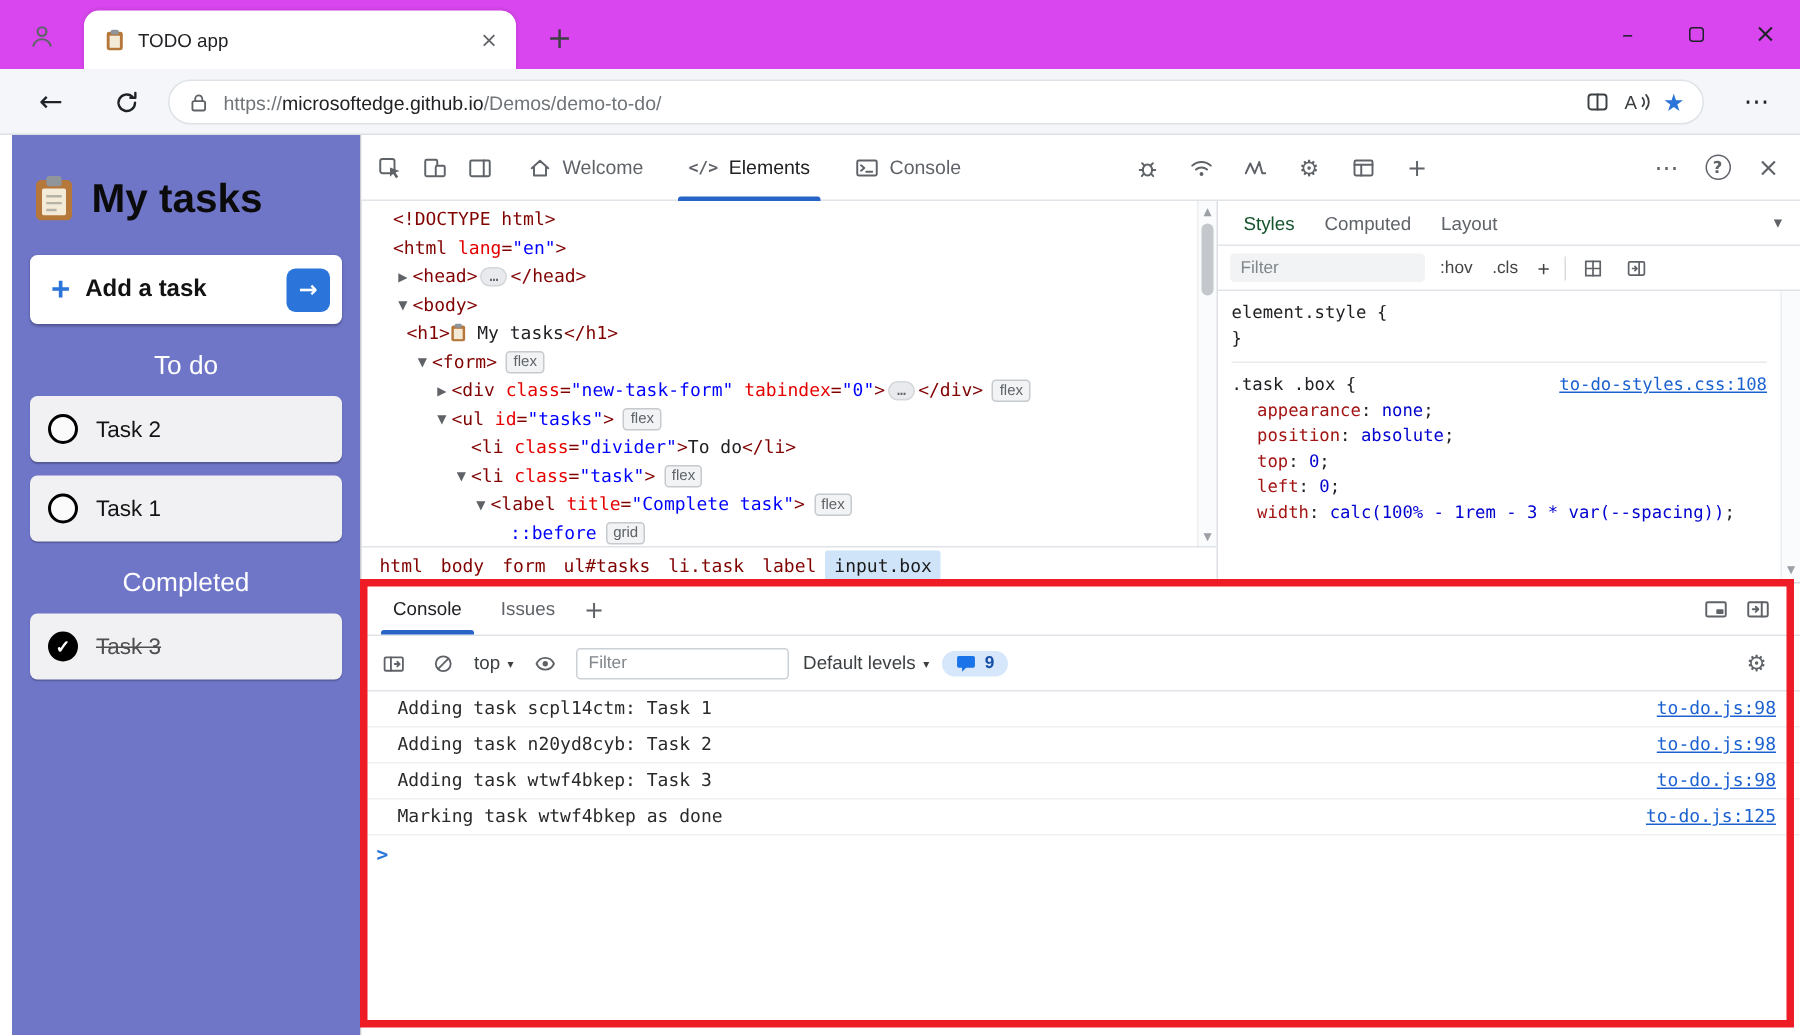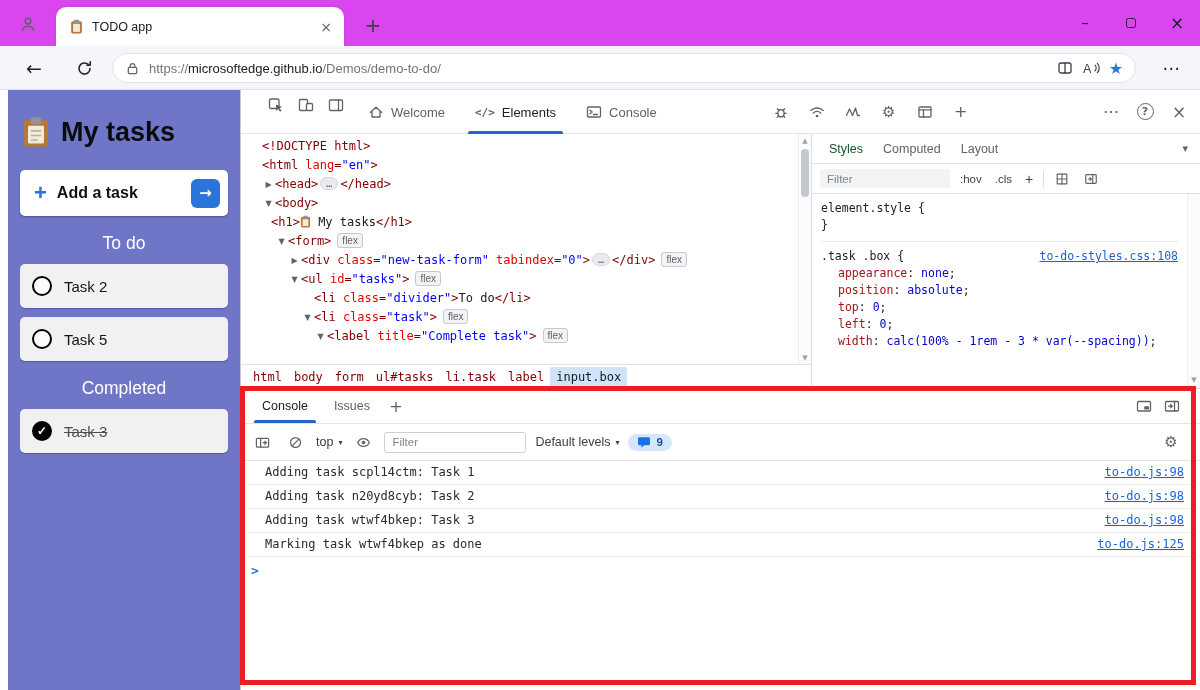--- a/index.html
+++ b/index.html
@@ -51,7 +51,7 @@
 
   
   .devtools{position:absolute;left:240px;top:90px;width:960px;height:600px;background:#fff;border-left:1px solid #c8ccd0}
-  .dt-toolbar{position:absolute;top:0;left:0;right:0;height:44px;border-bottom:1px solid #e0e3e7;display:flex;background:#fff;padding-left:20px}
+  .dt-toolbar{position:absolute;top:0;left:0;right:0;height:44px;border-bottom:1px solid #e0e3e7;display:flex;align-items:center;background:#fff;padding-left:4px}
   .ibtn{width:30px;height:30px;display:flex;align-items:center;justify-content:center;color:#5f6368;border-radius:4px;flex:none}
   .dt-tab{height:44px;display:flex;align-items:center;gap:7px;padding:0 13px;font-size:13px;color:#5f6368;position:relative;margin-left:4px;white-space:nowrap}
   .dt-tab.active{color:#202124}

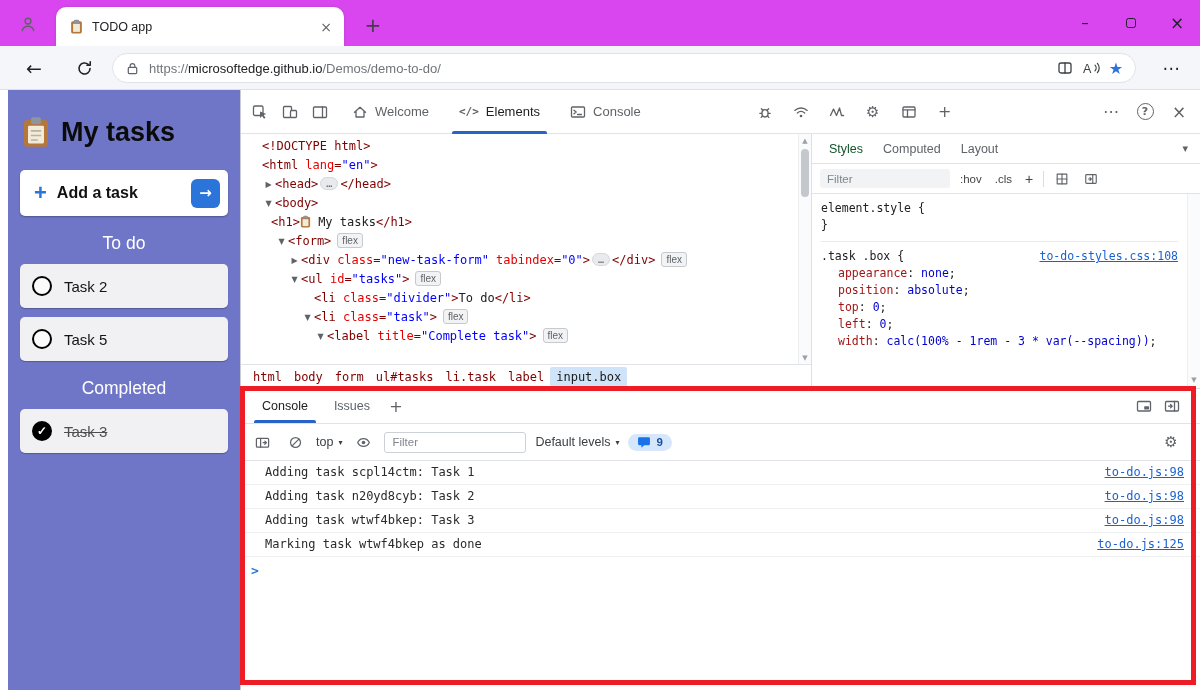--- a/index.html
+++ b/index.html
@@ -212,7 +212,7 @@
       </div>
       <div class="task-row">
         <span class="circle"></span>
-        <span class="task-label">Task 5</span>
+        <span class="task-label">Task 1</span>
       </div>
       <div class="app-divider">Completed</div>
       <div class="task-row">

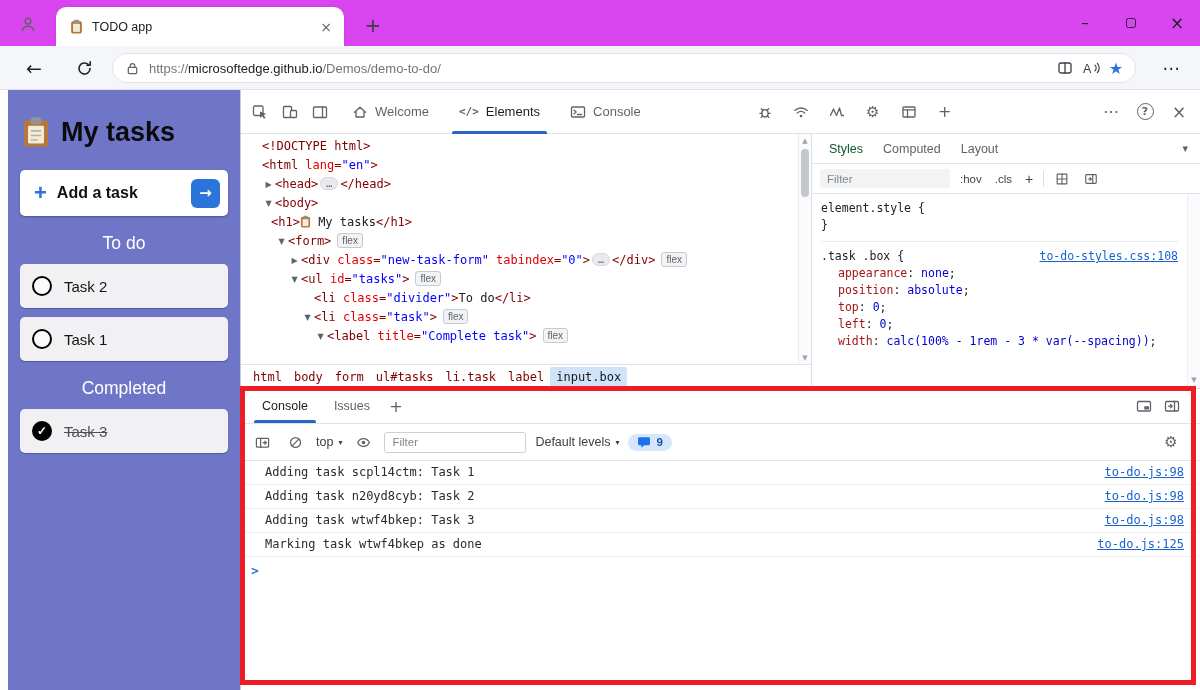--- a/index.html
+++ b/index.html
@@ -318,6 +318,7 @@
           <div class="tree-row" style="padding-left: 60px;"><span class="tw glyph"></span><span class="tk-tag">&lt;li</span><span class="tk-attr"> class</span><span class="tk-tag">=</span><span class="tk-val">"divider"</span><span class="tk-tag">&gt;</span><span class="tk-text">To do</span><span class="tk-tag">&lt;/li&gt;</span></div>
           <div class="tree-row" style="padding-left: 60px;"><span class="tw glyph">▼</span><span class="tk-tag">&lt;li</span><span class="tk-attr"> class</span><span class="tk-tag">=</span><span class="tk-val">"task"</span><span class="tk-tag">&gt;</span><span class="badge">flex</span></div>
           <div class="tree-row" style="padding-left: 73px;"><span class="tw glyph">▼</span><span class="tk-tag">&lt;label</span><span class="tk-attr"> title</span><span class="tk-tag">=</span><span class="tk-val">"Complete task"</span><span class="tk-tag">&gt;</span><span class="badge">flex</span></div>
+          <div class="tree-row" style="padding-left: 86px;"><span class="tw glyph"></span><span class="tk-pseudo">::before</span><span class="badge">grid</span></div>
         </div>
       <div class="vscroll">
         <div class="vs-arrow glyph">▲</div>

